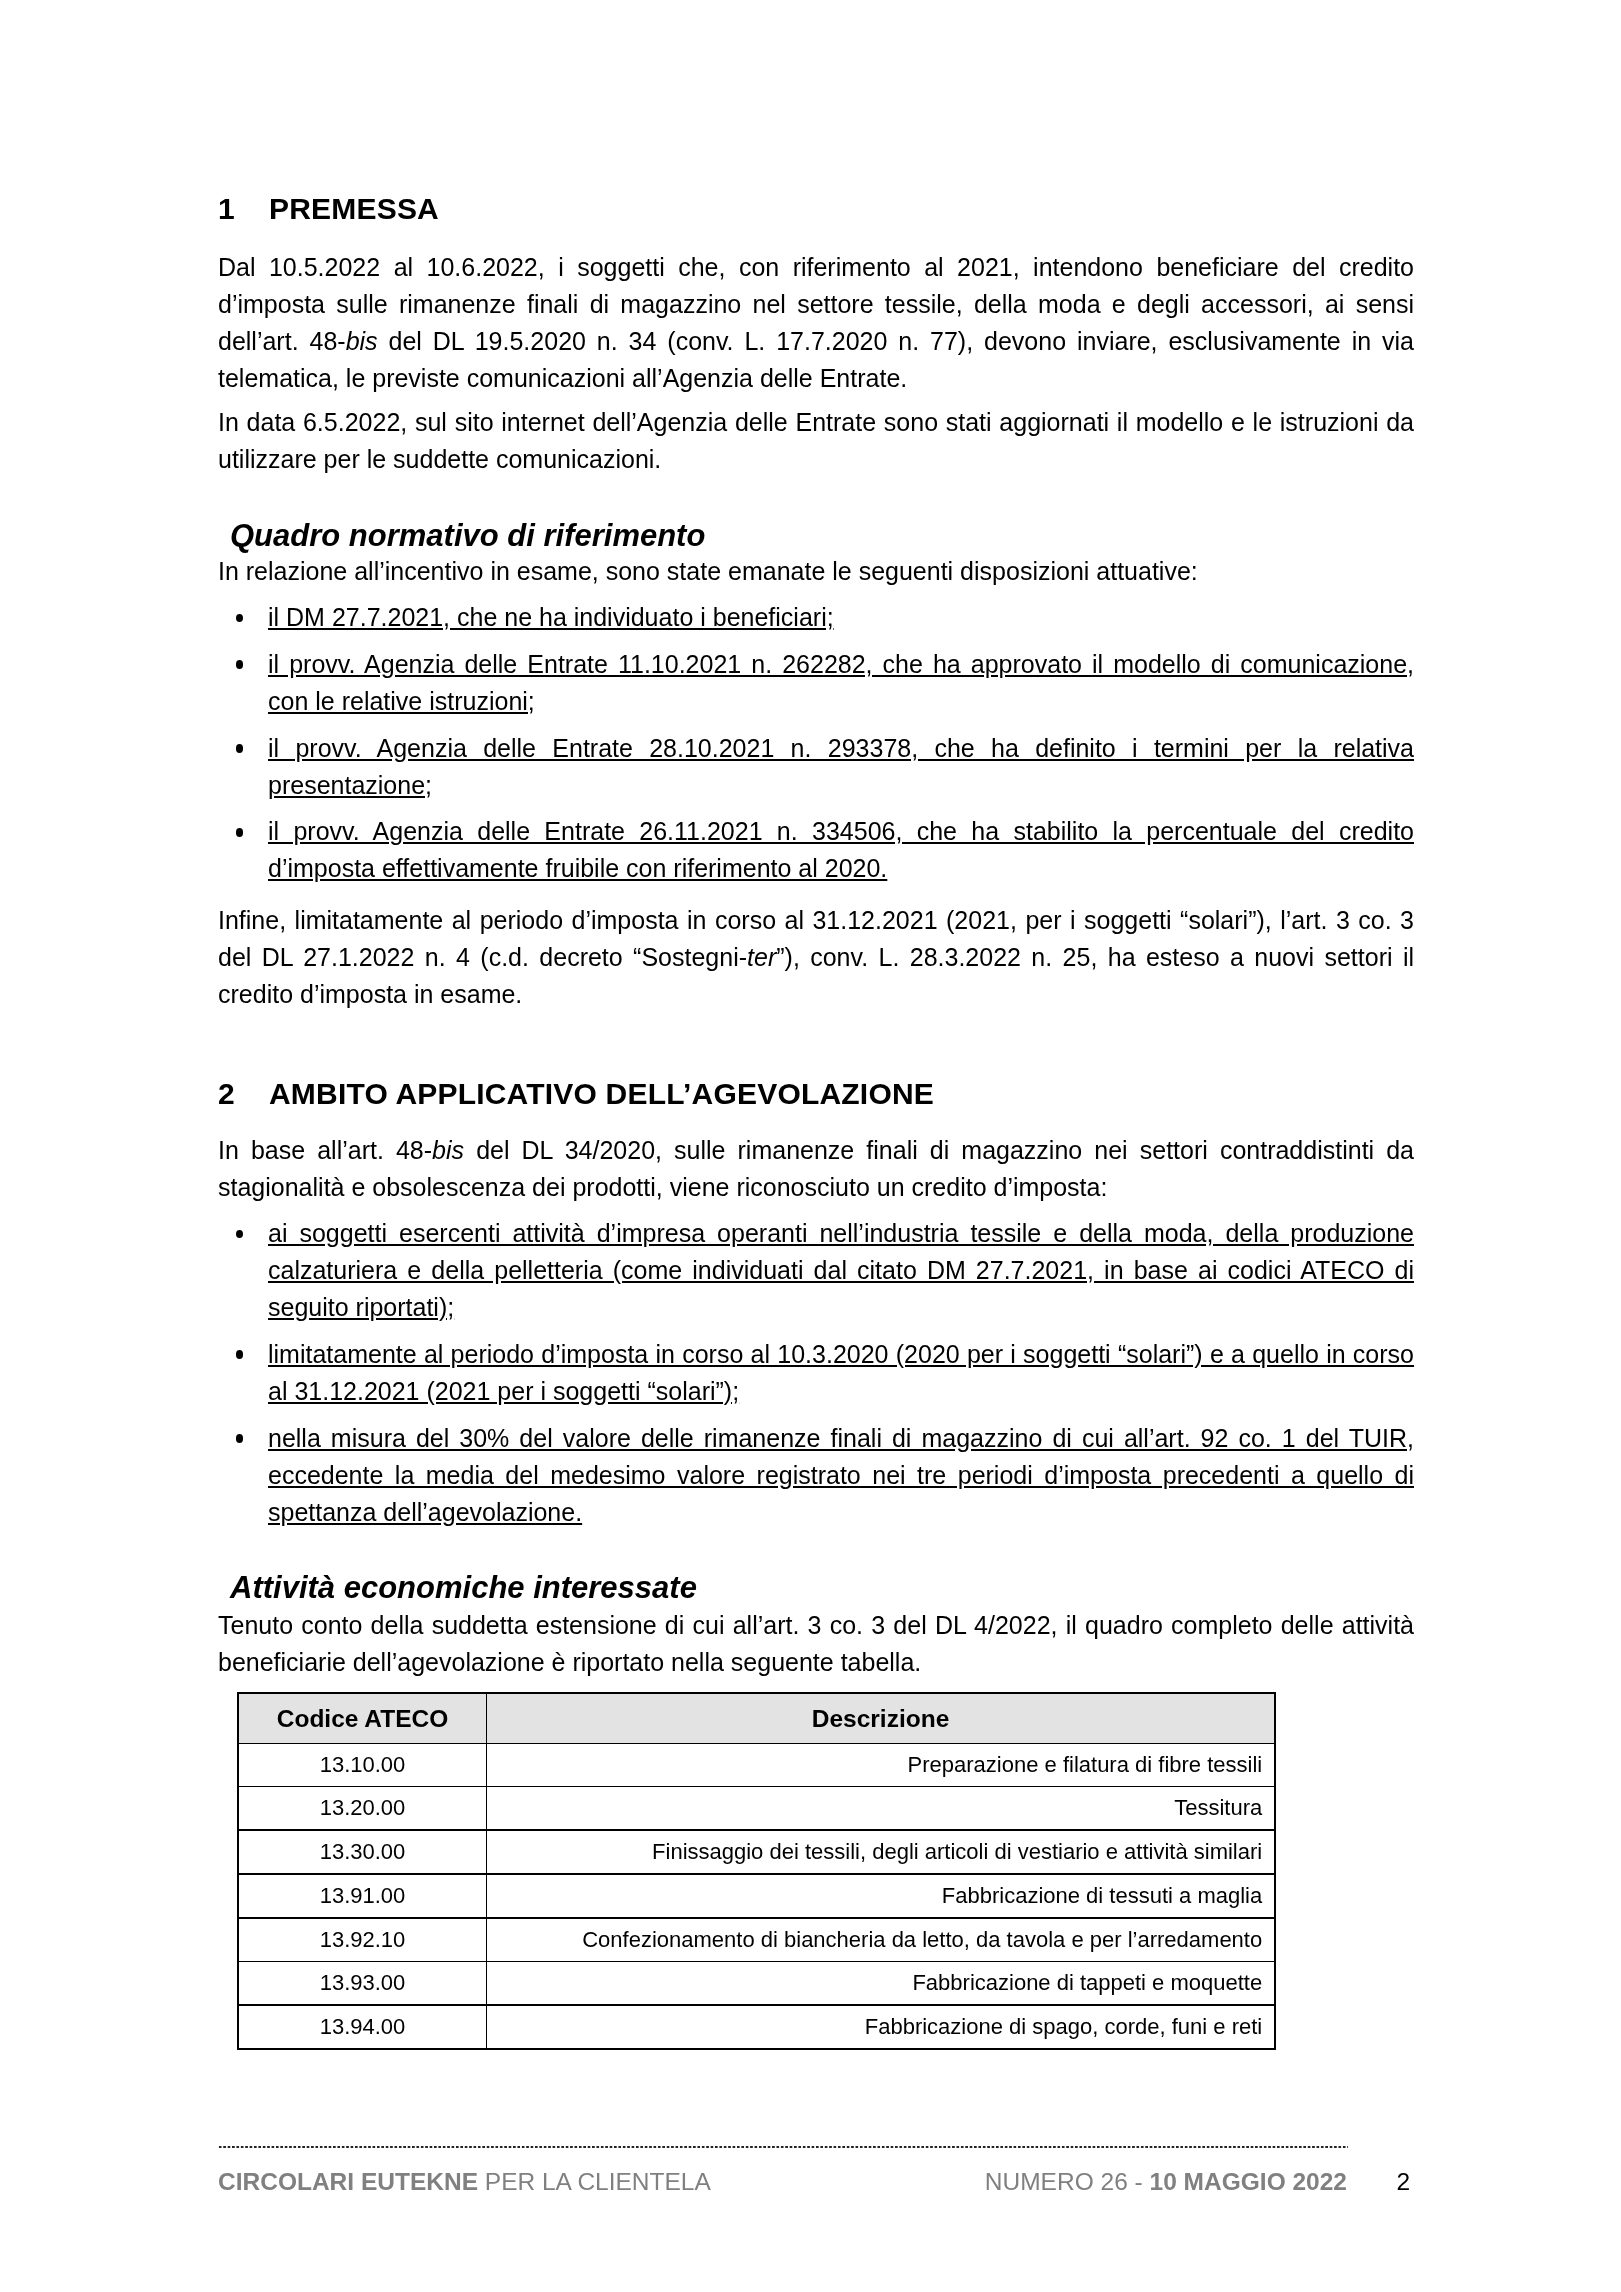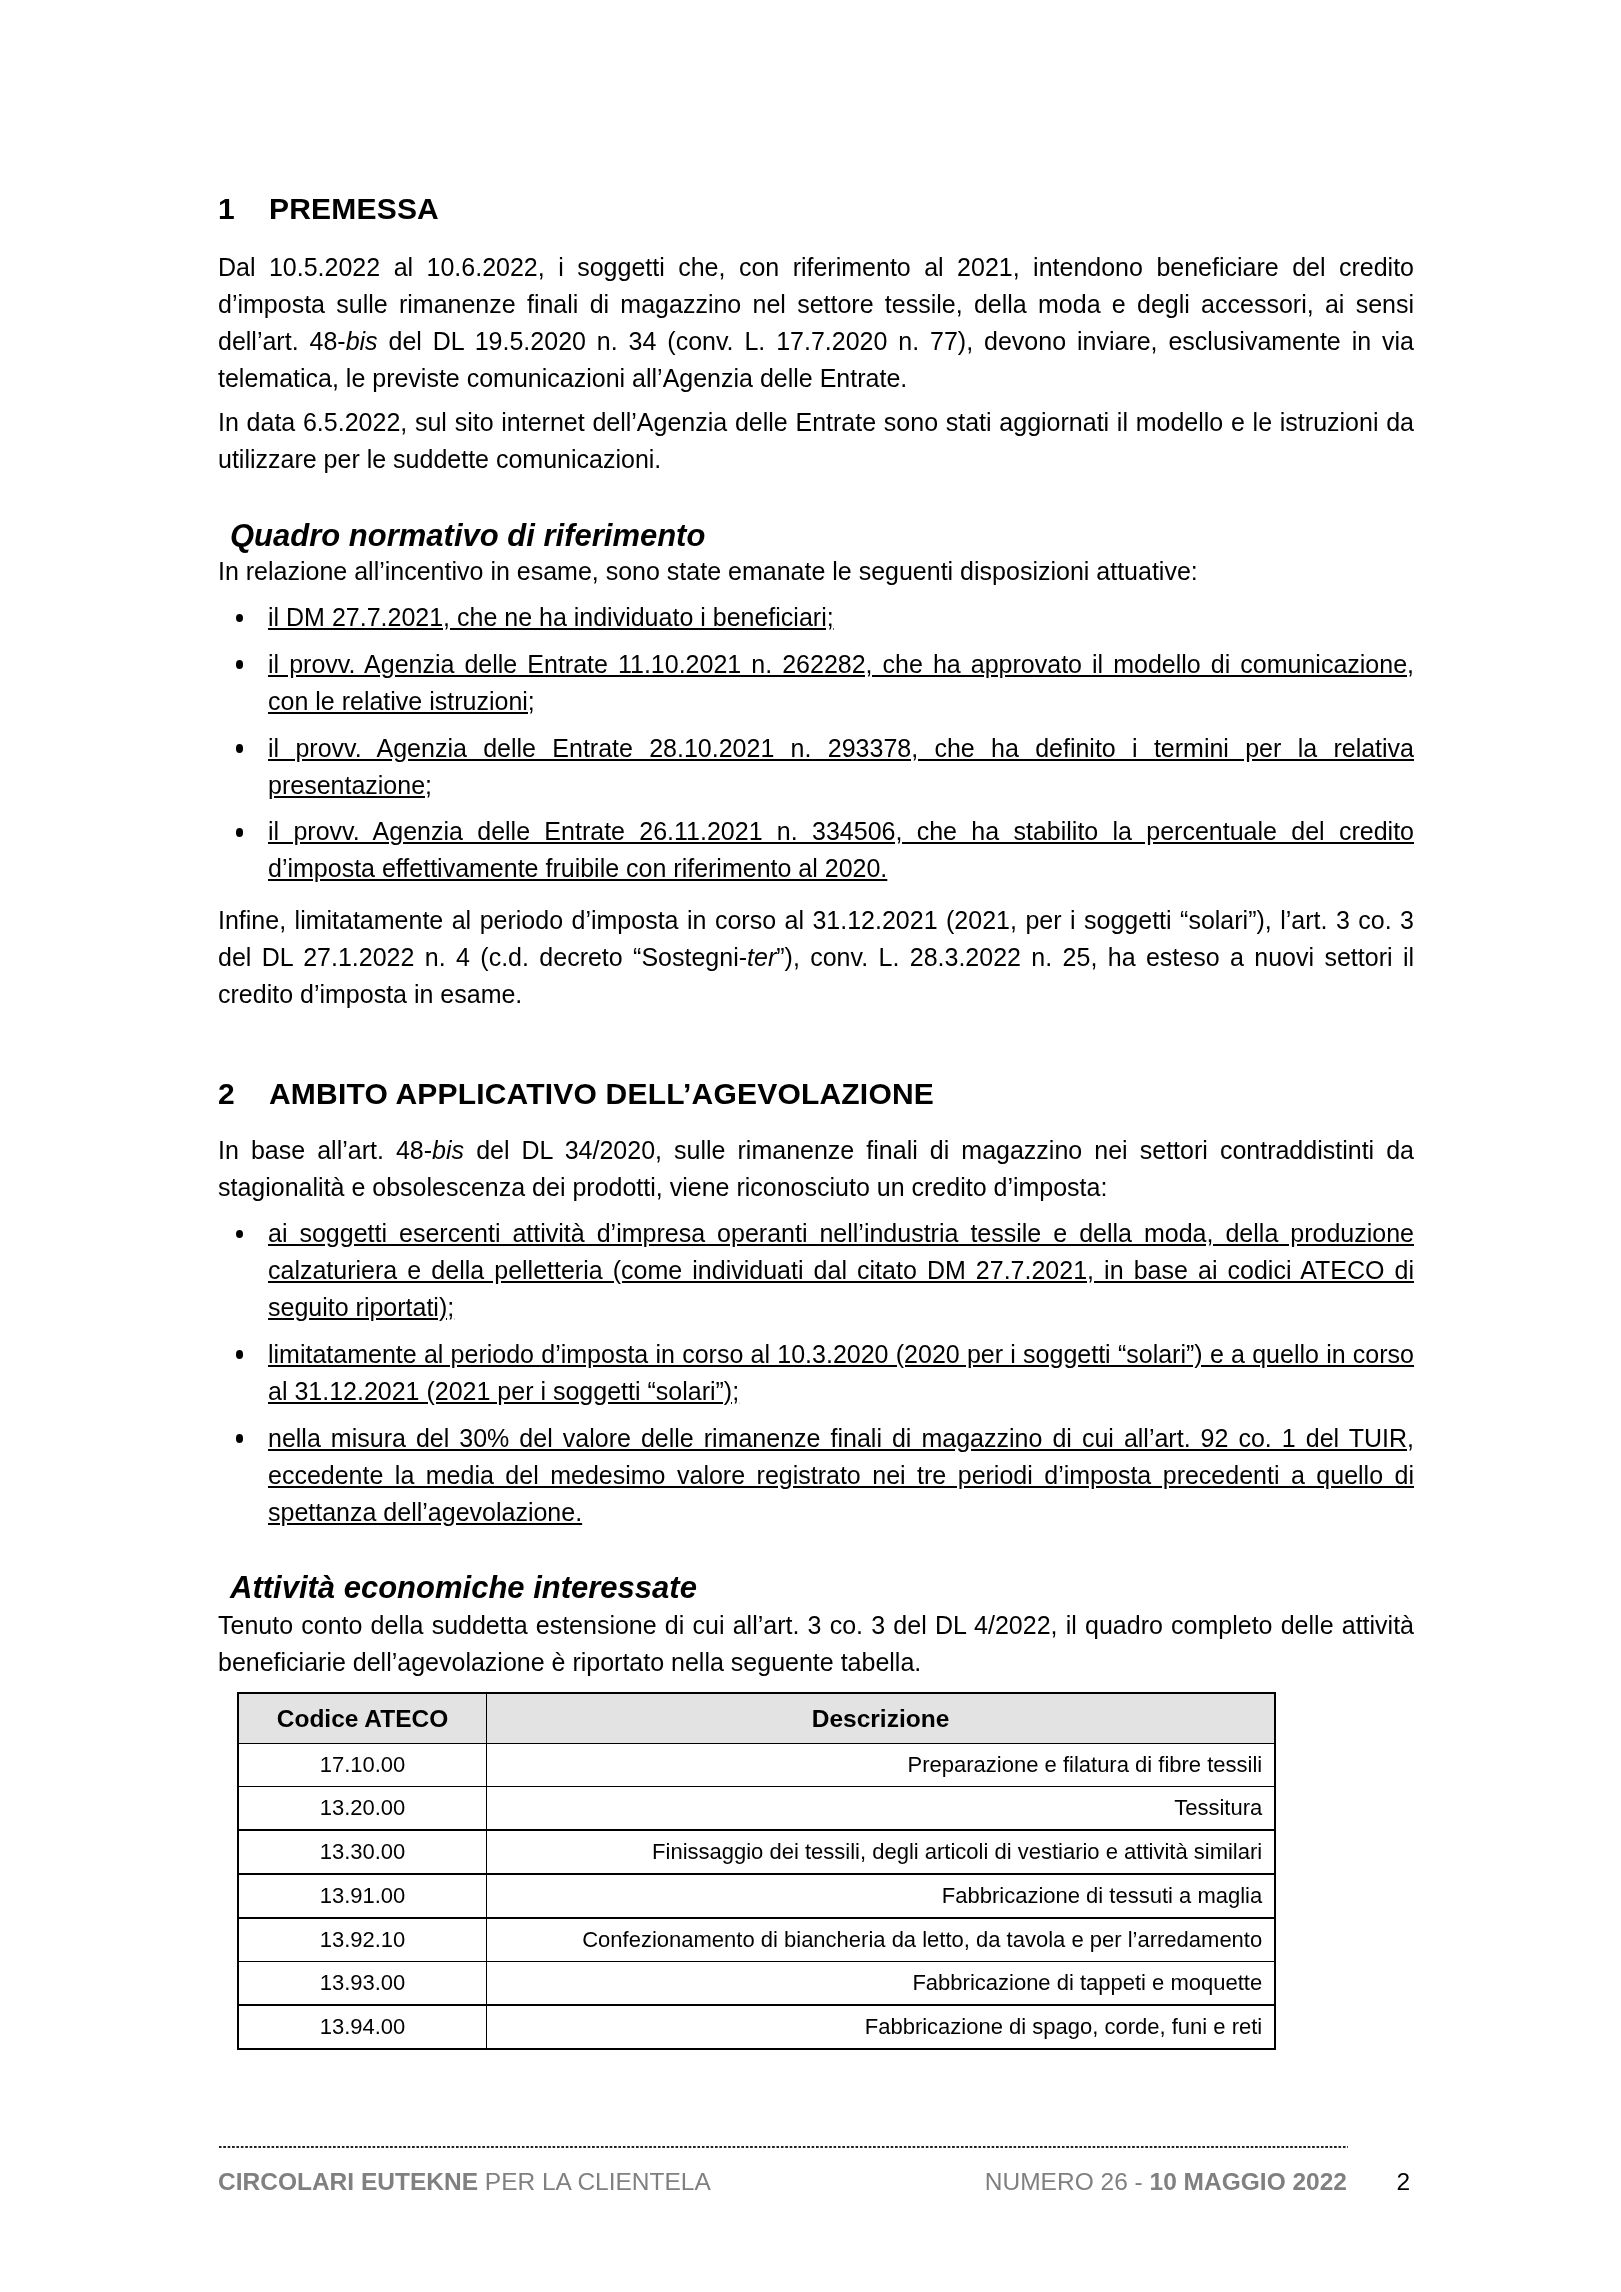--- a/index.html
+++ b/index.html
@@ -111,7 +111,7 @@
     </thead>
     <tbody id="ateco-body">
         <tr class="light">
-          <td class="code" style="border-left: none;">17.10.00</td>
+          <td class="code" style="border-left: none;">13.10.00</td>
           <td>Preparazione e filatura di fibre tessili</td>
         </tr>
         <tr>

